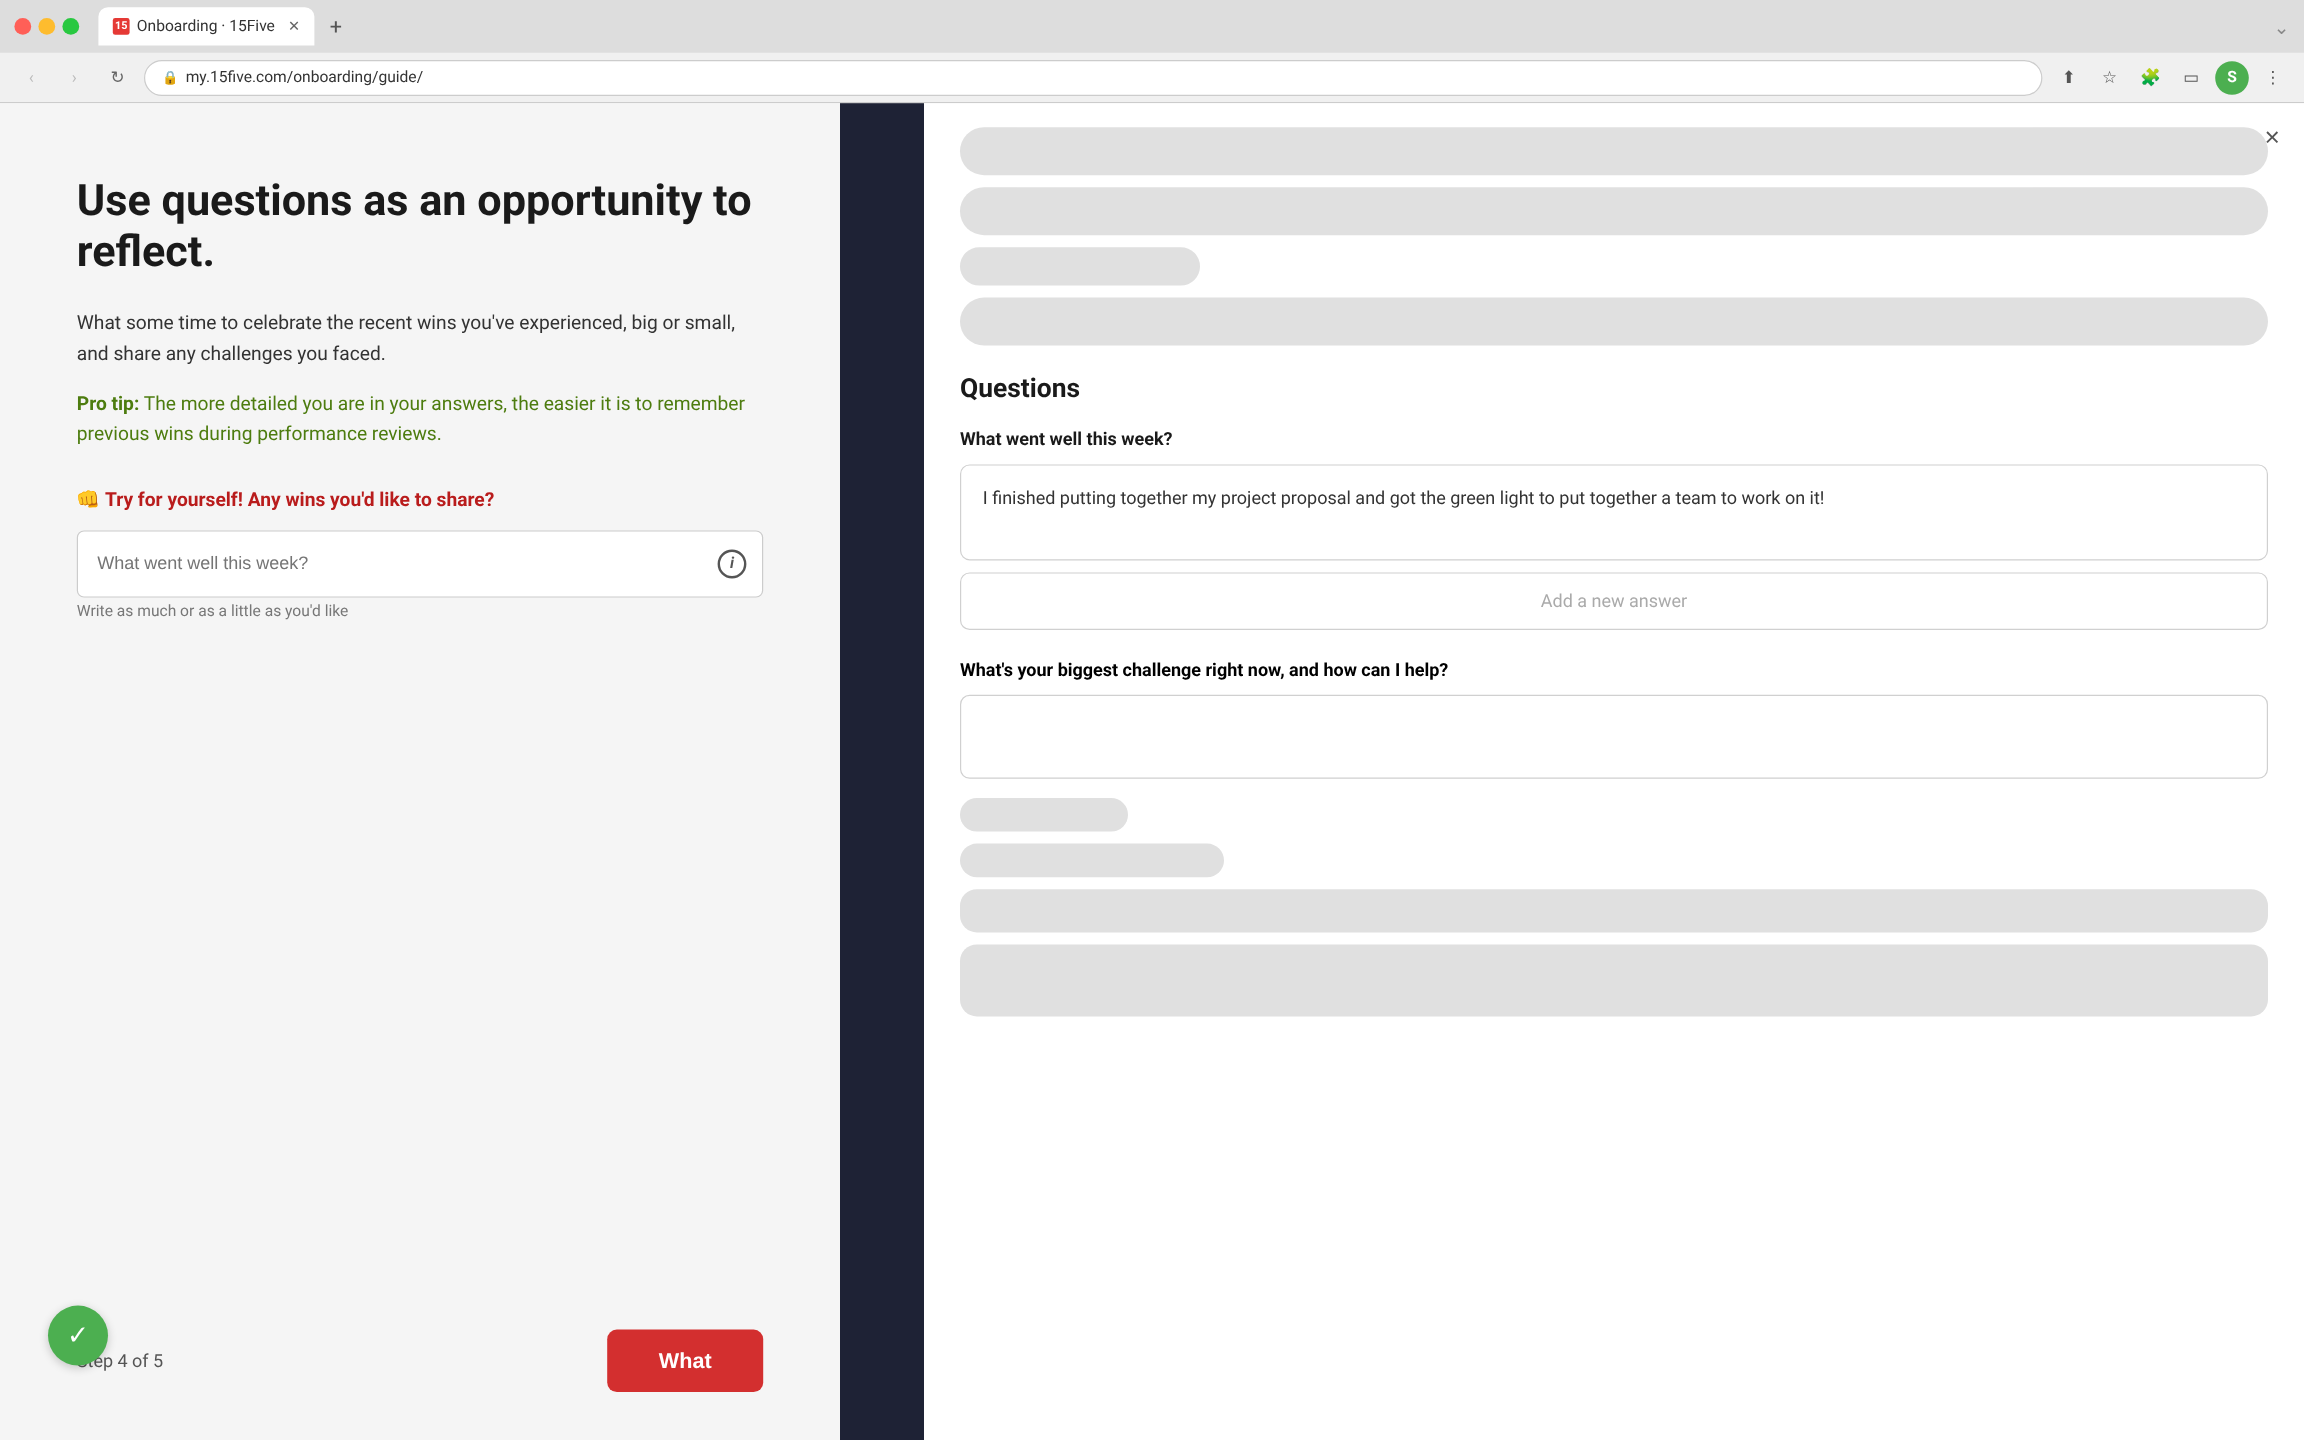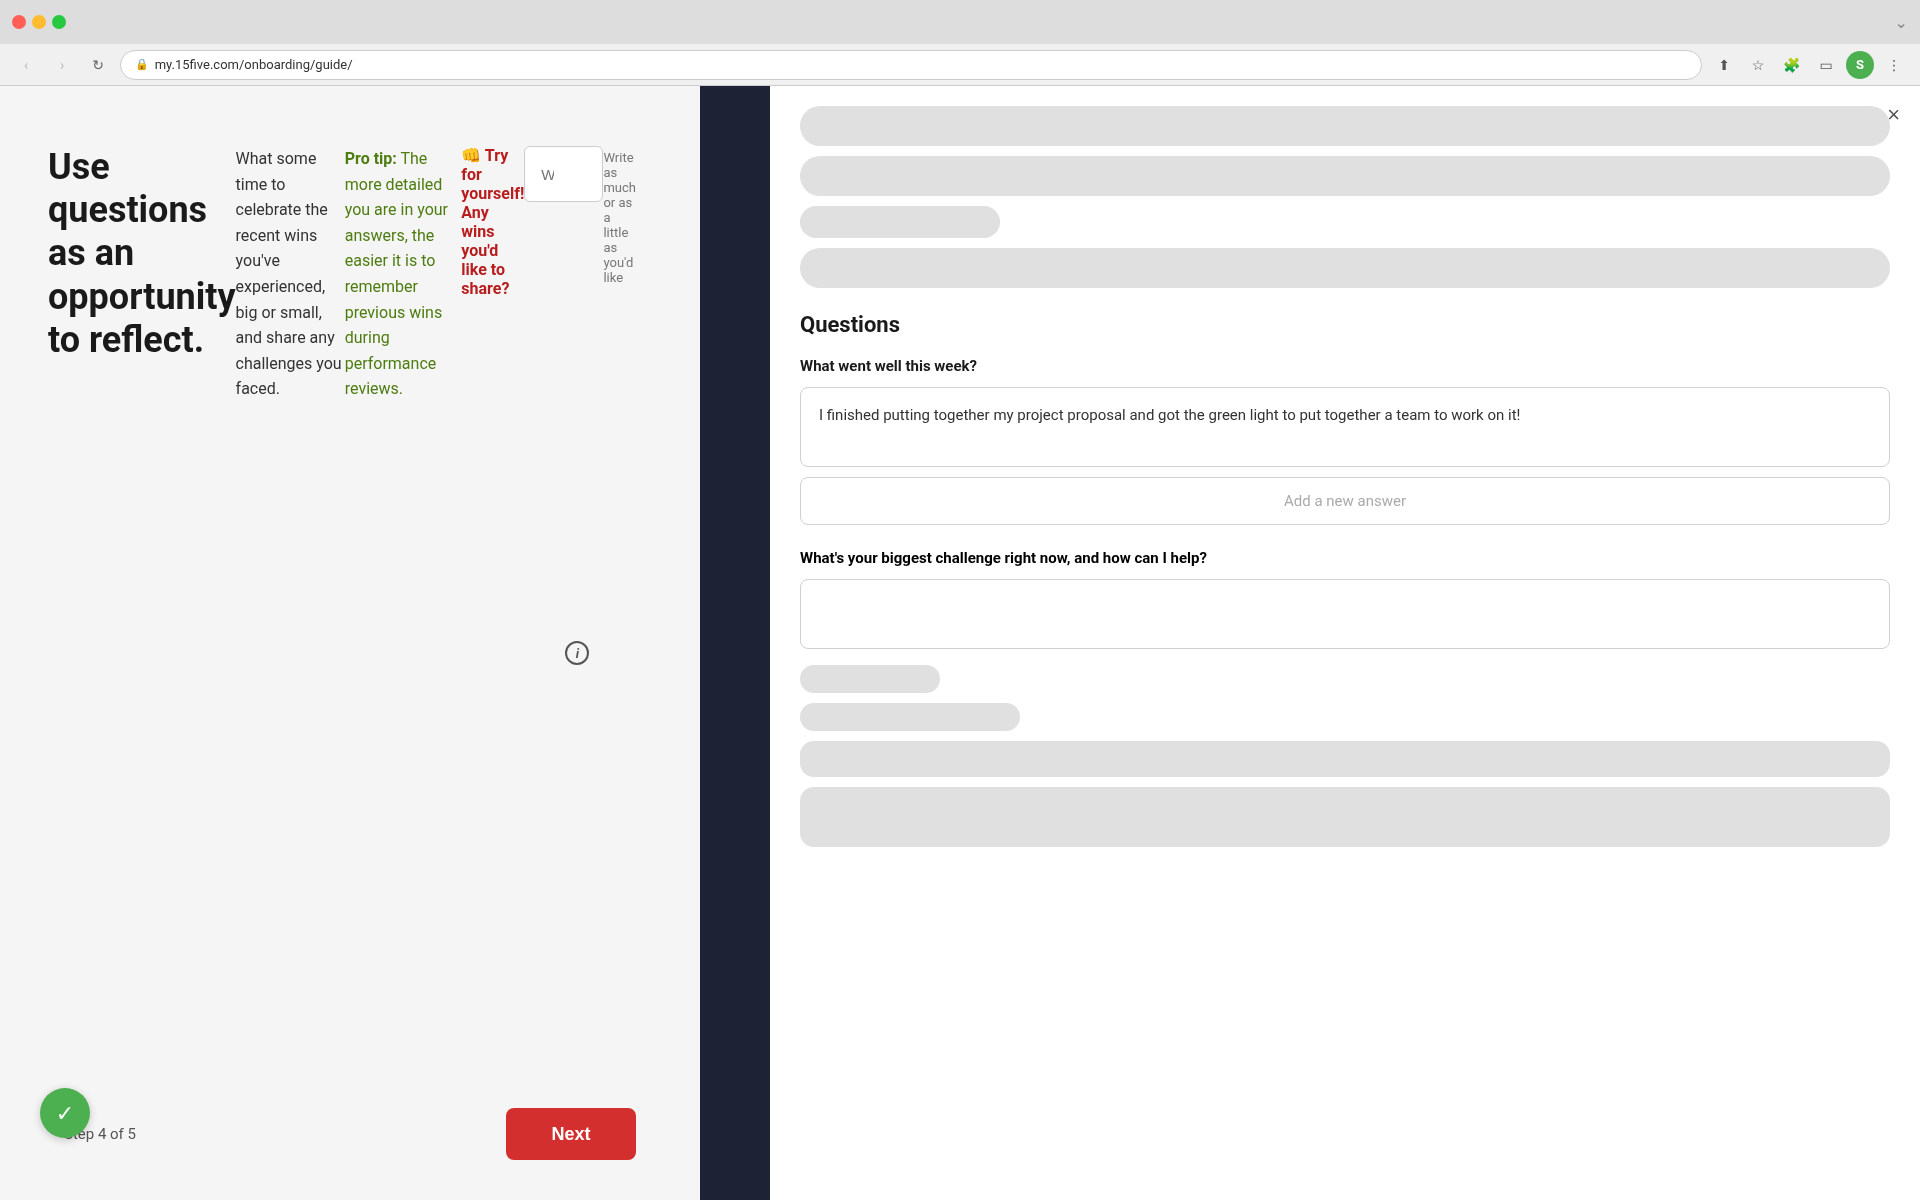--- a/index.html
+++ b/index.html
@@ -387,6 +387,16 @@
       <div class="traffic-light tl-yellow"></div>
       <div class="traffic-light tl-green"></div>
     </div>
+    <div class="tab-bar">
+      <div class="tab">
+        <div class="tab-favicon">
+          <span style="font-size:9px;">15</span>
+        </div>
+        <span>Onboarding · 15Five</span>
+        <span class="tab-close">✕</span>
+      </div>
+      <div class="new-tab-btn">+</div>
+    </div>
     <div style="margin-left:auto; font-size:16px; color:#888;">⌄</div>
   </div>
   <div class="browser-nav">

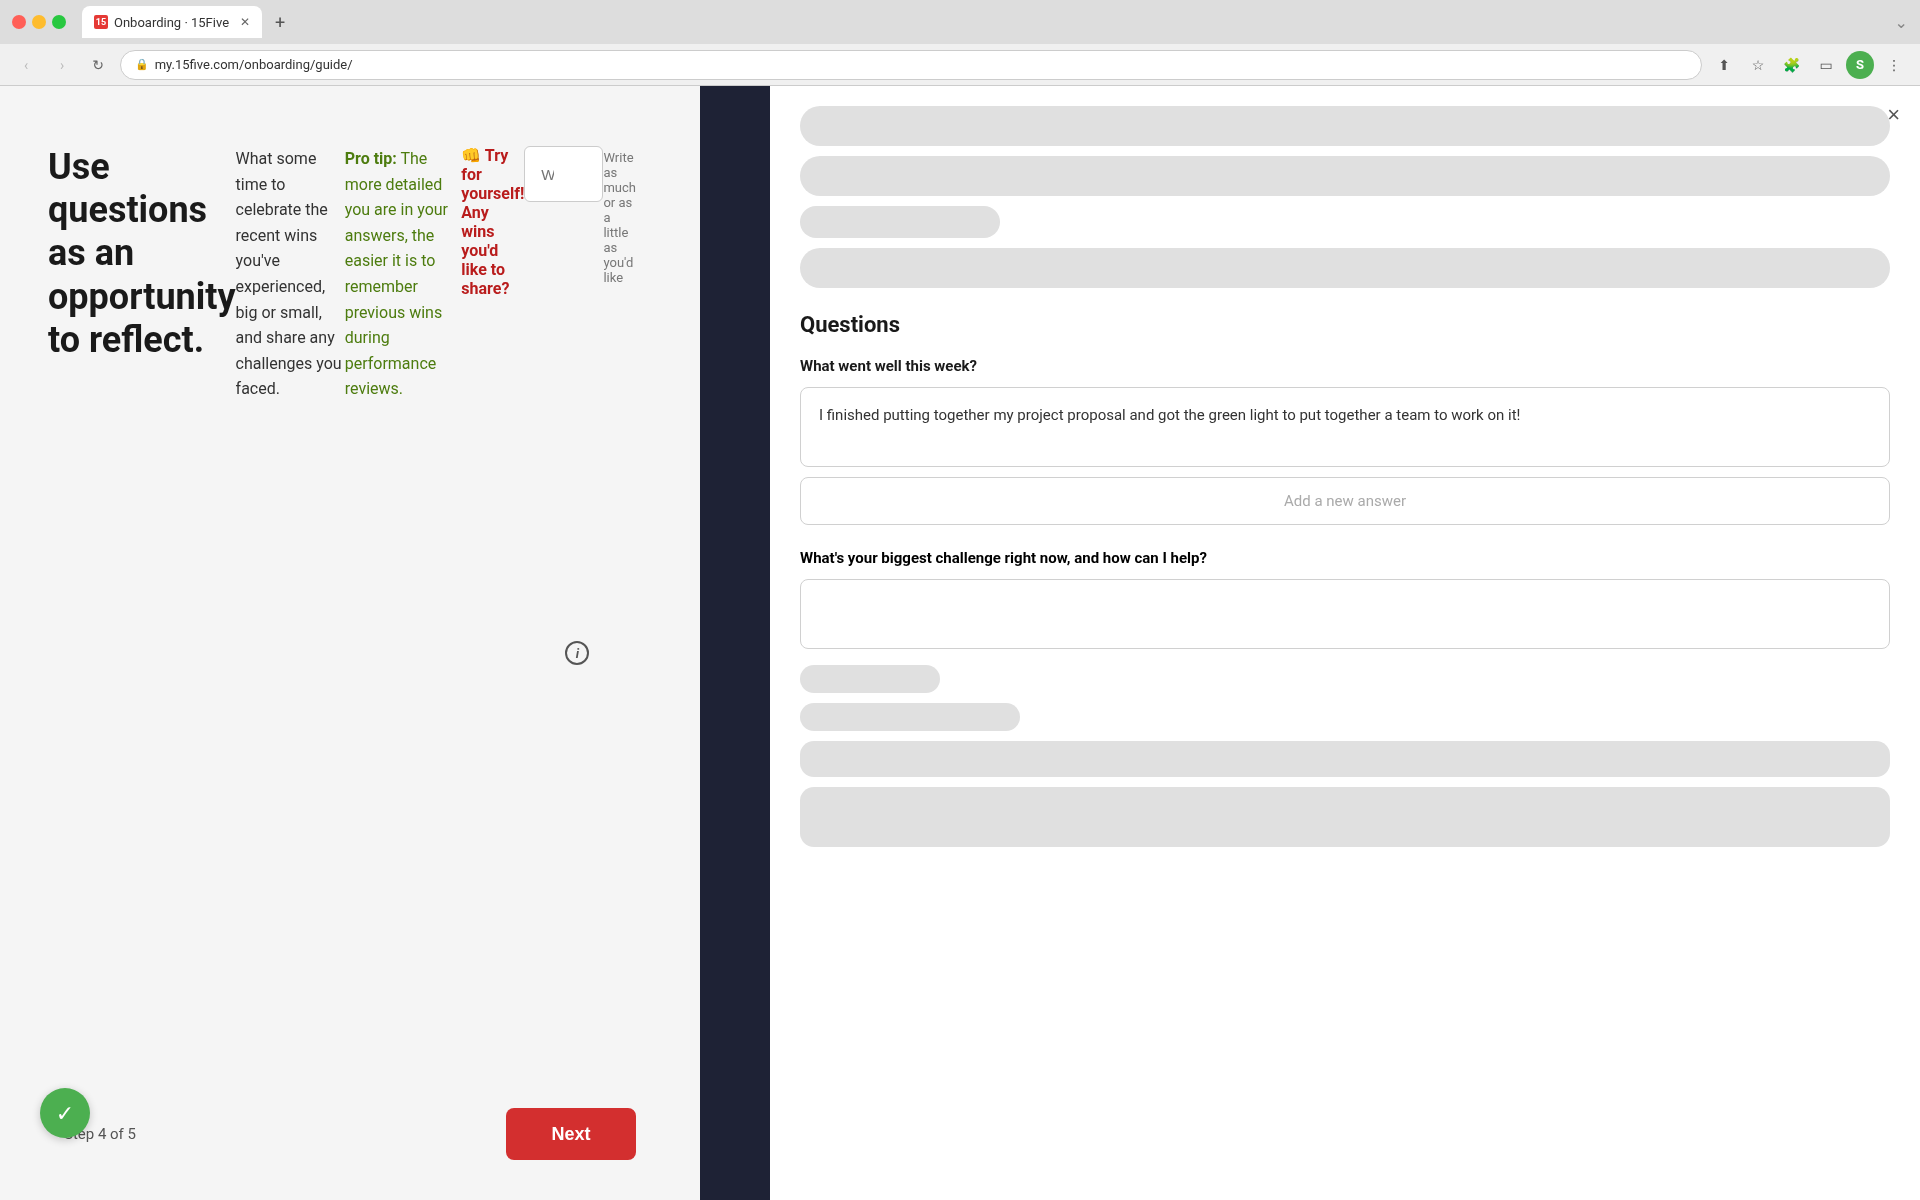--- a/index.html
+++ b/index.html
@@ -146,9 +146,9 @@
     .left-panel {
       flex: 0 0 700px;
       background: #f5f5f5;
-      padding: 60px 64px 40px 48px;
-      display: flex;
-      flex-direction: row;
+      padding: 60px 64px 40px 64px;
+      display: flex;
+      flex-direction: column;
       position: relative;
     }
 

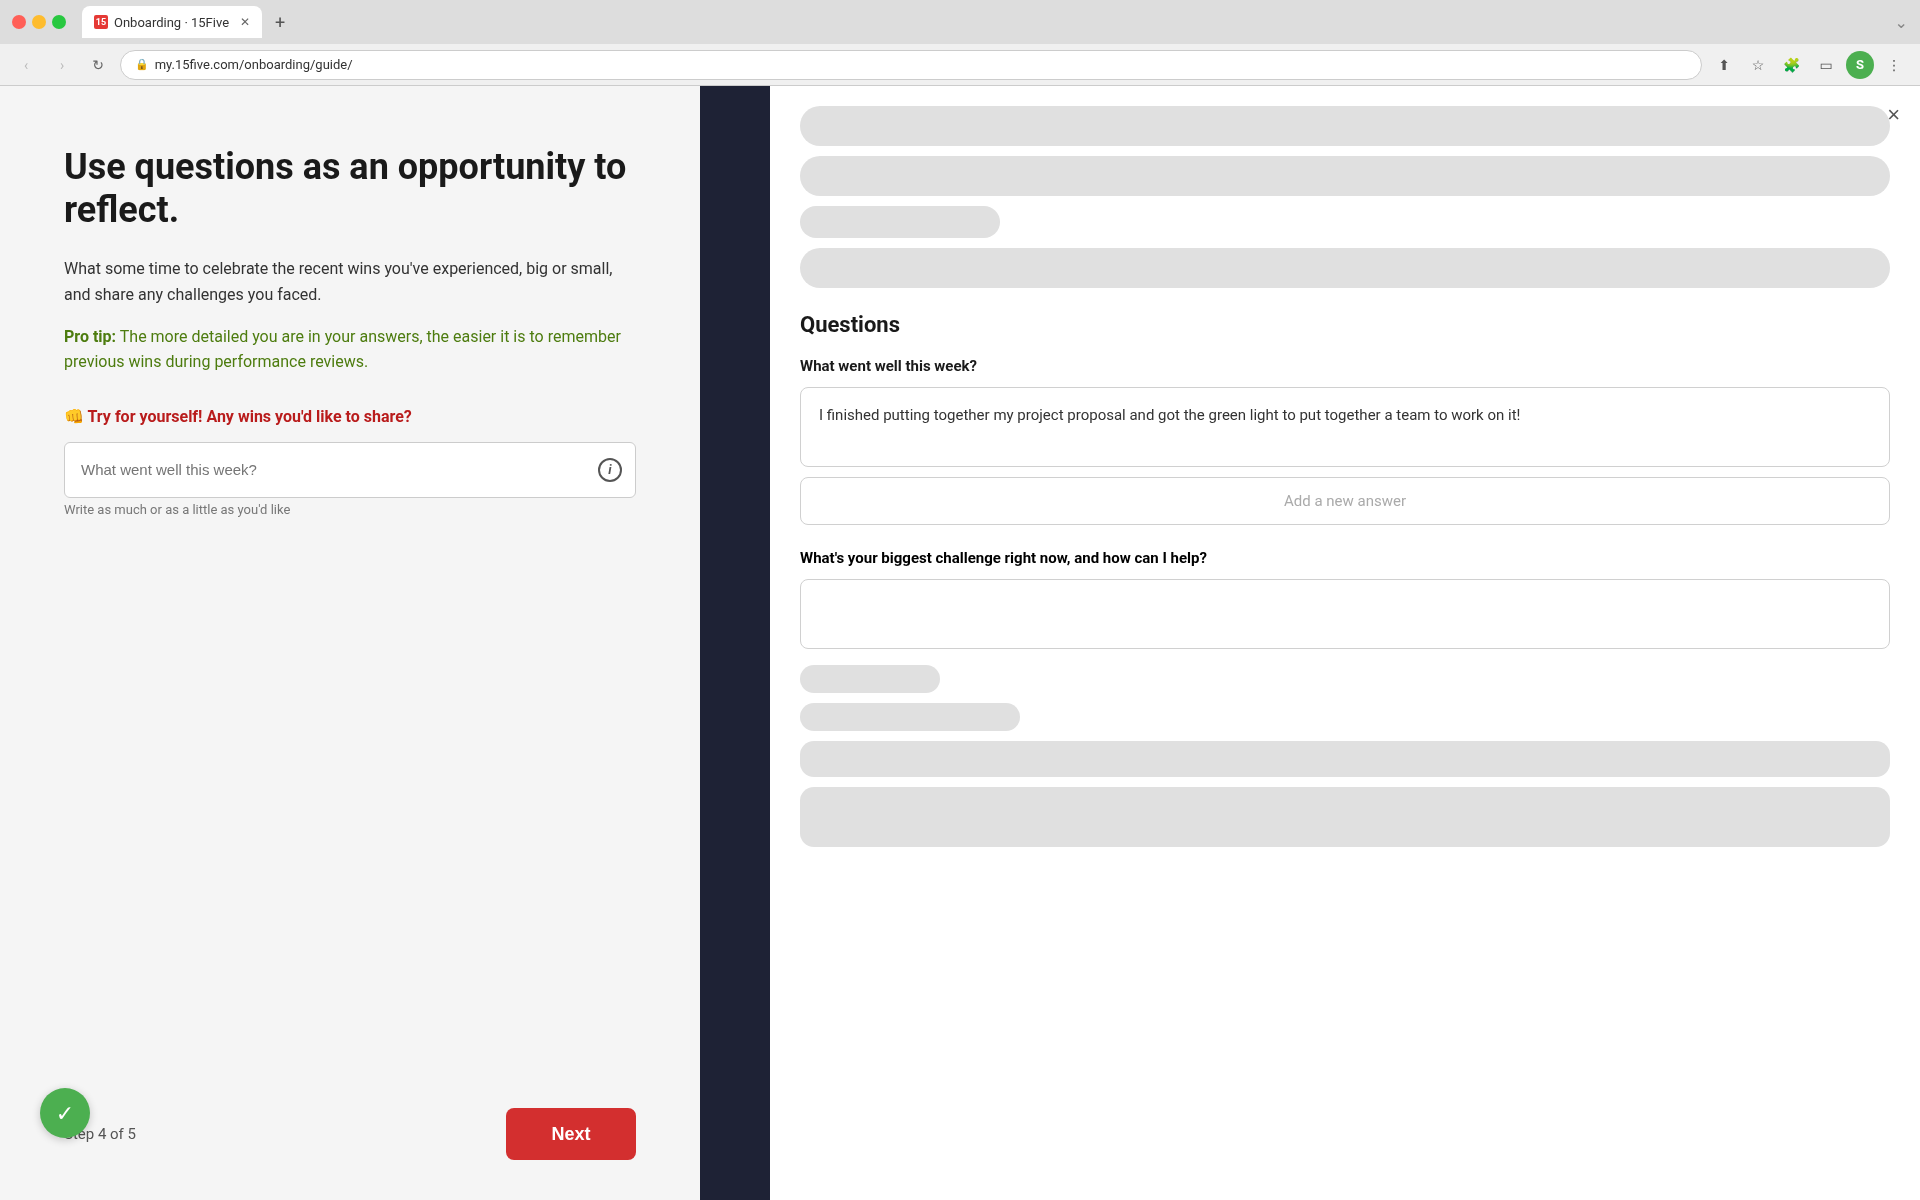--- a/index.html
+++ b/index.html
@@ -440,7 +440,7 @@
         </div>
       </div>
       <span class="step-indicator">Step 4 of 5</span>
-      <button class="next-btn">Next</button>
+      <button class="next-btn">What</button>
     </div>
   </div>
 

